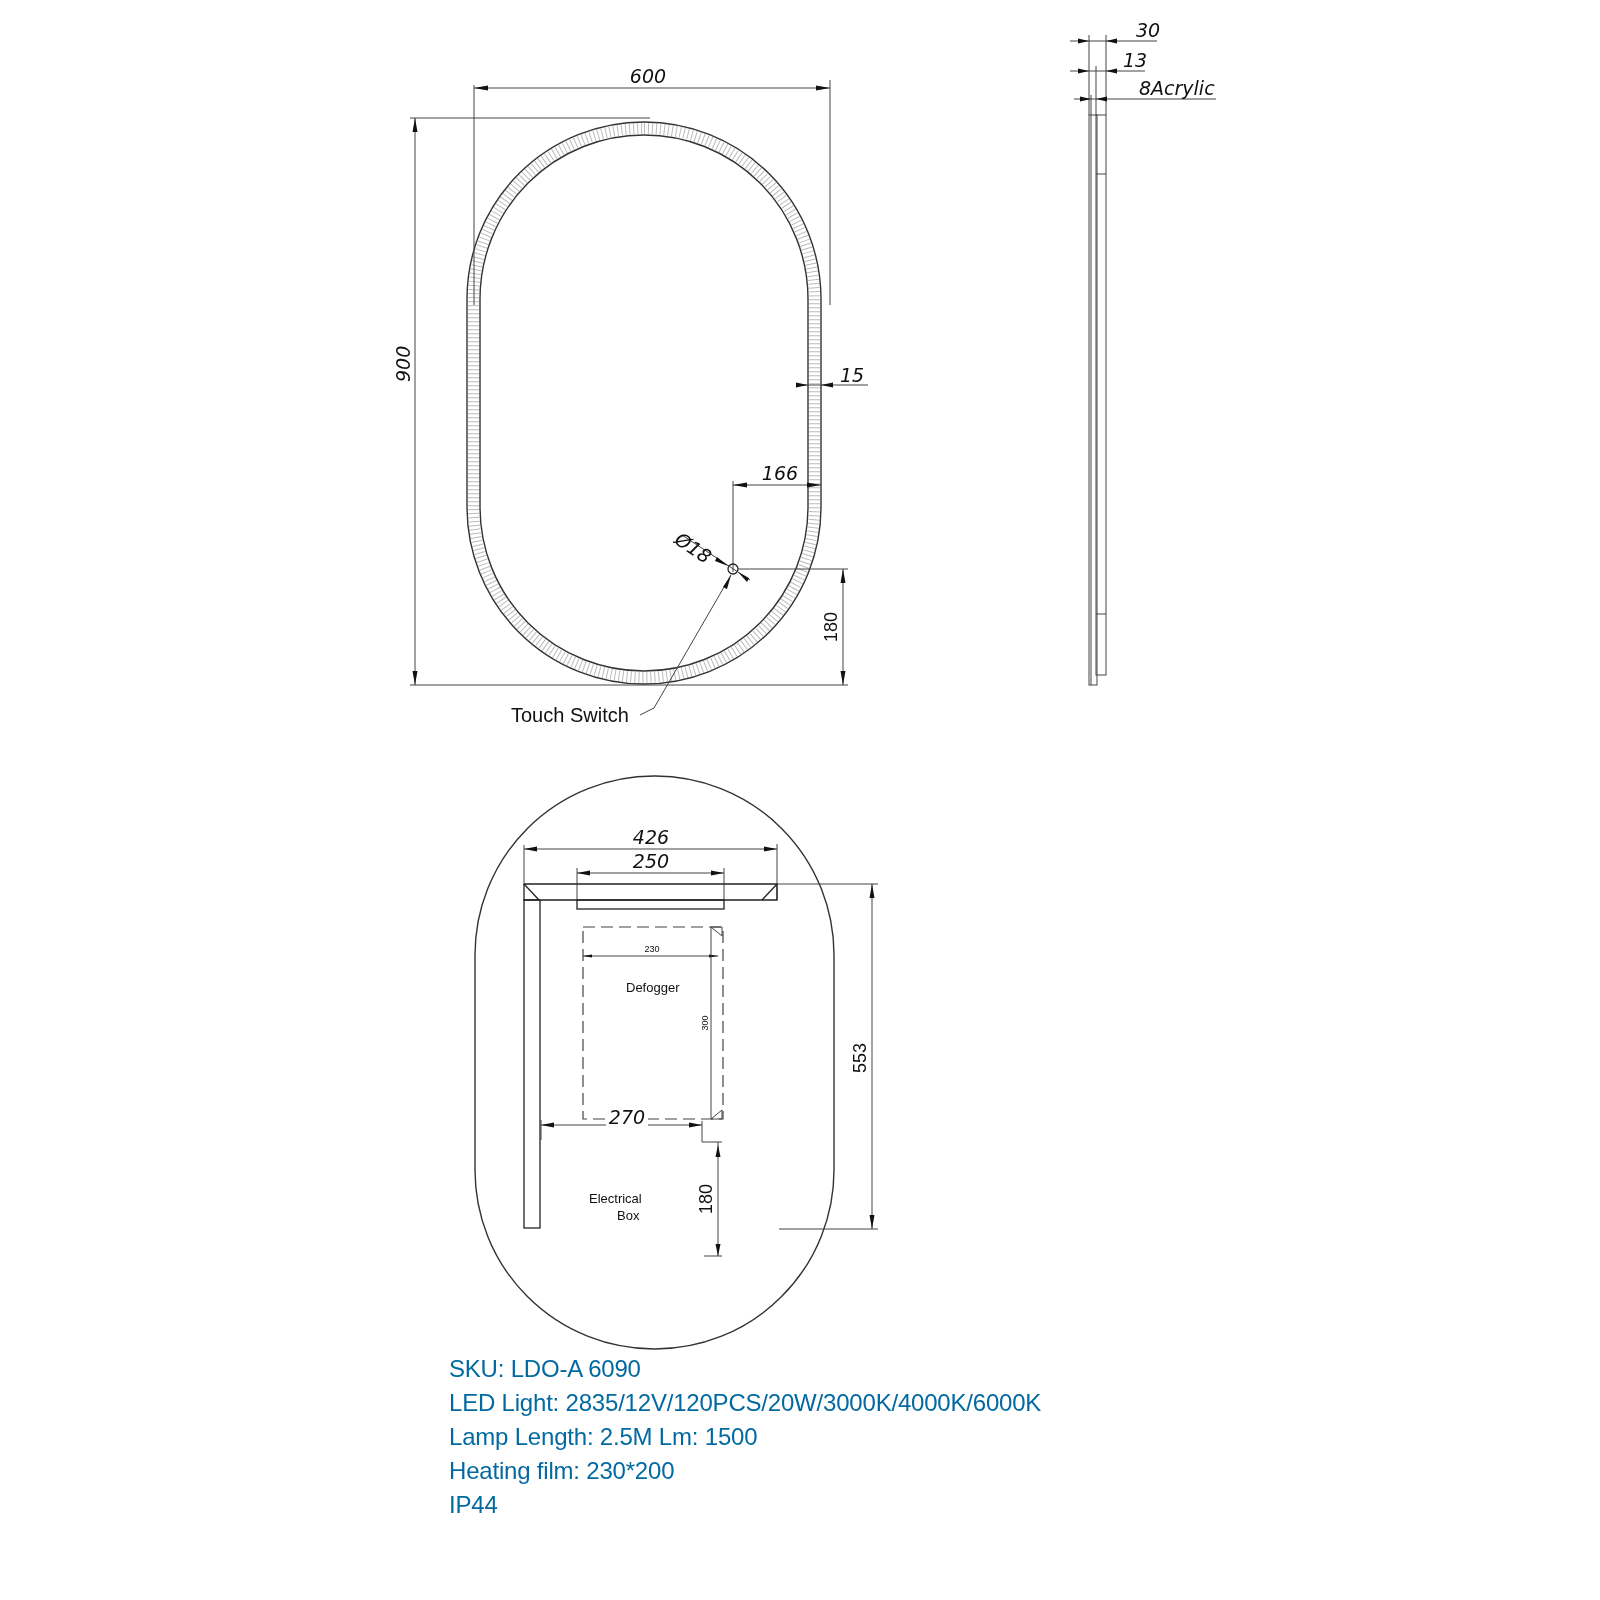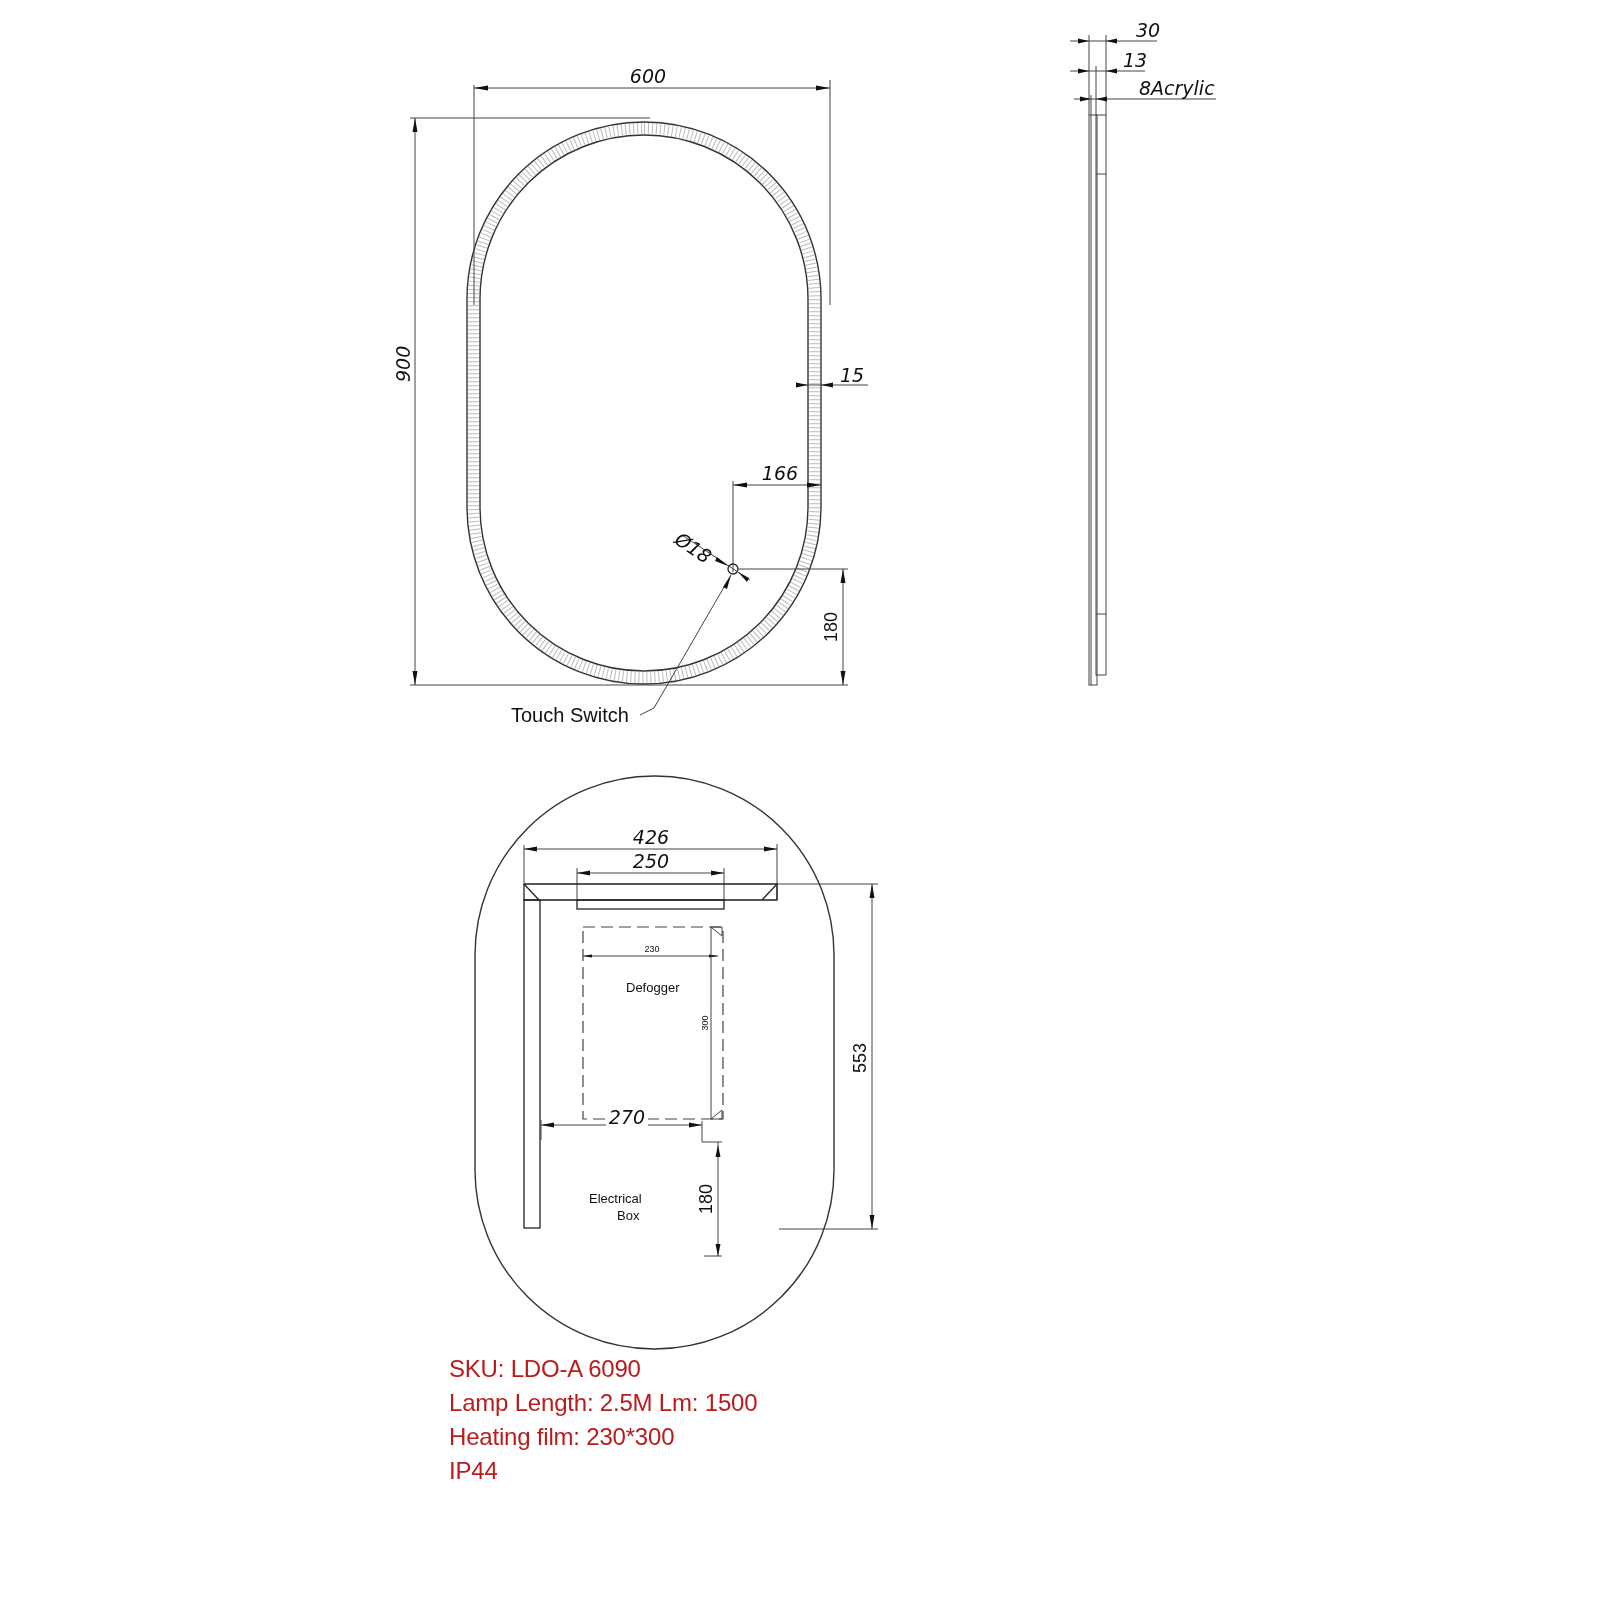--- a/index.html
+++ b/index.html
@@ -17,7 +17,7 @@
     .lbl-xs { font-family: "Liberation Sans", sans-serif; font-size: 9px; fill: #111; }
     .arrow { fill: #111; }
     #specs { position: absolute; left: 449px; top: 1352px; margin: 0; padding: 0; list-style: none; }
-    #specs li { font-family: "Liberation Sans", sans-serif; font-size: 24px; line-height: 34px; color: #b91c1c; white-space: nowrap; letter-spacing: -0.2px; }
+    #specs li { font-family: "Liberation Sans", sans-serif; font-size: 24px; line-height: 34px; color: #0369a1; white-space: nowrap; letter-spacing: -0.2px; }
   </style>
 </head>
 <body>

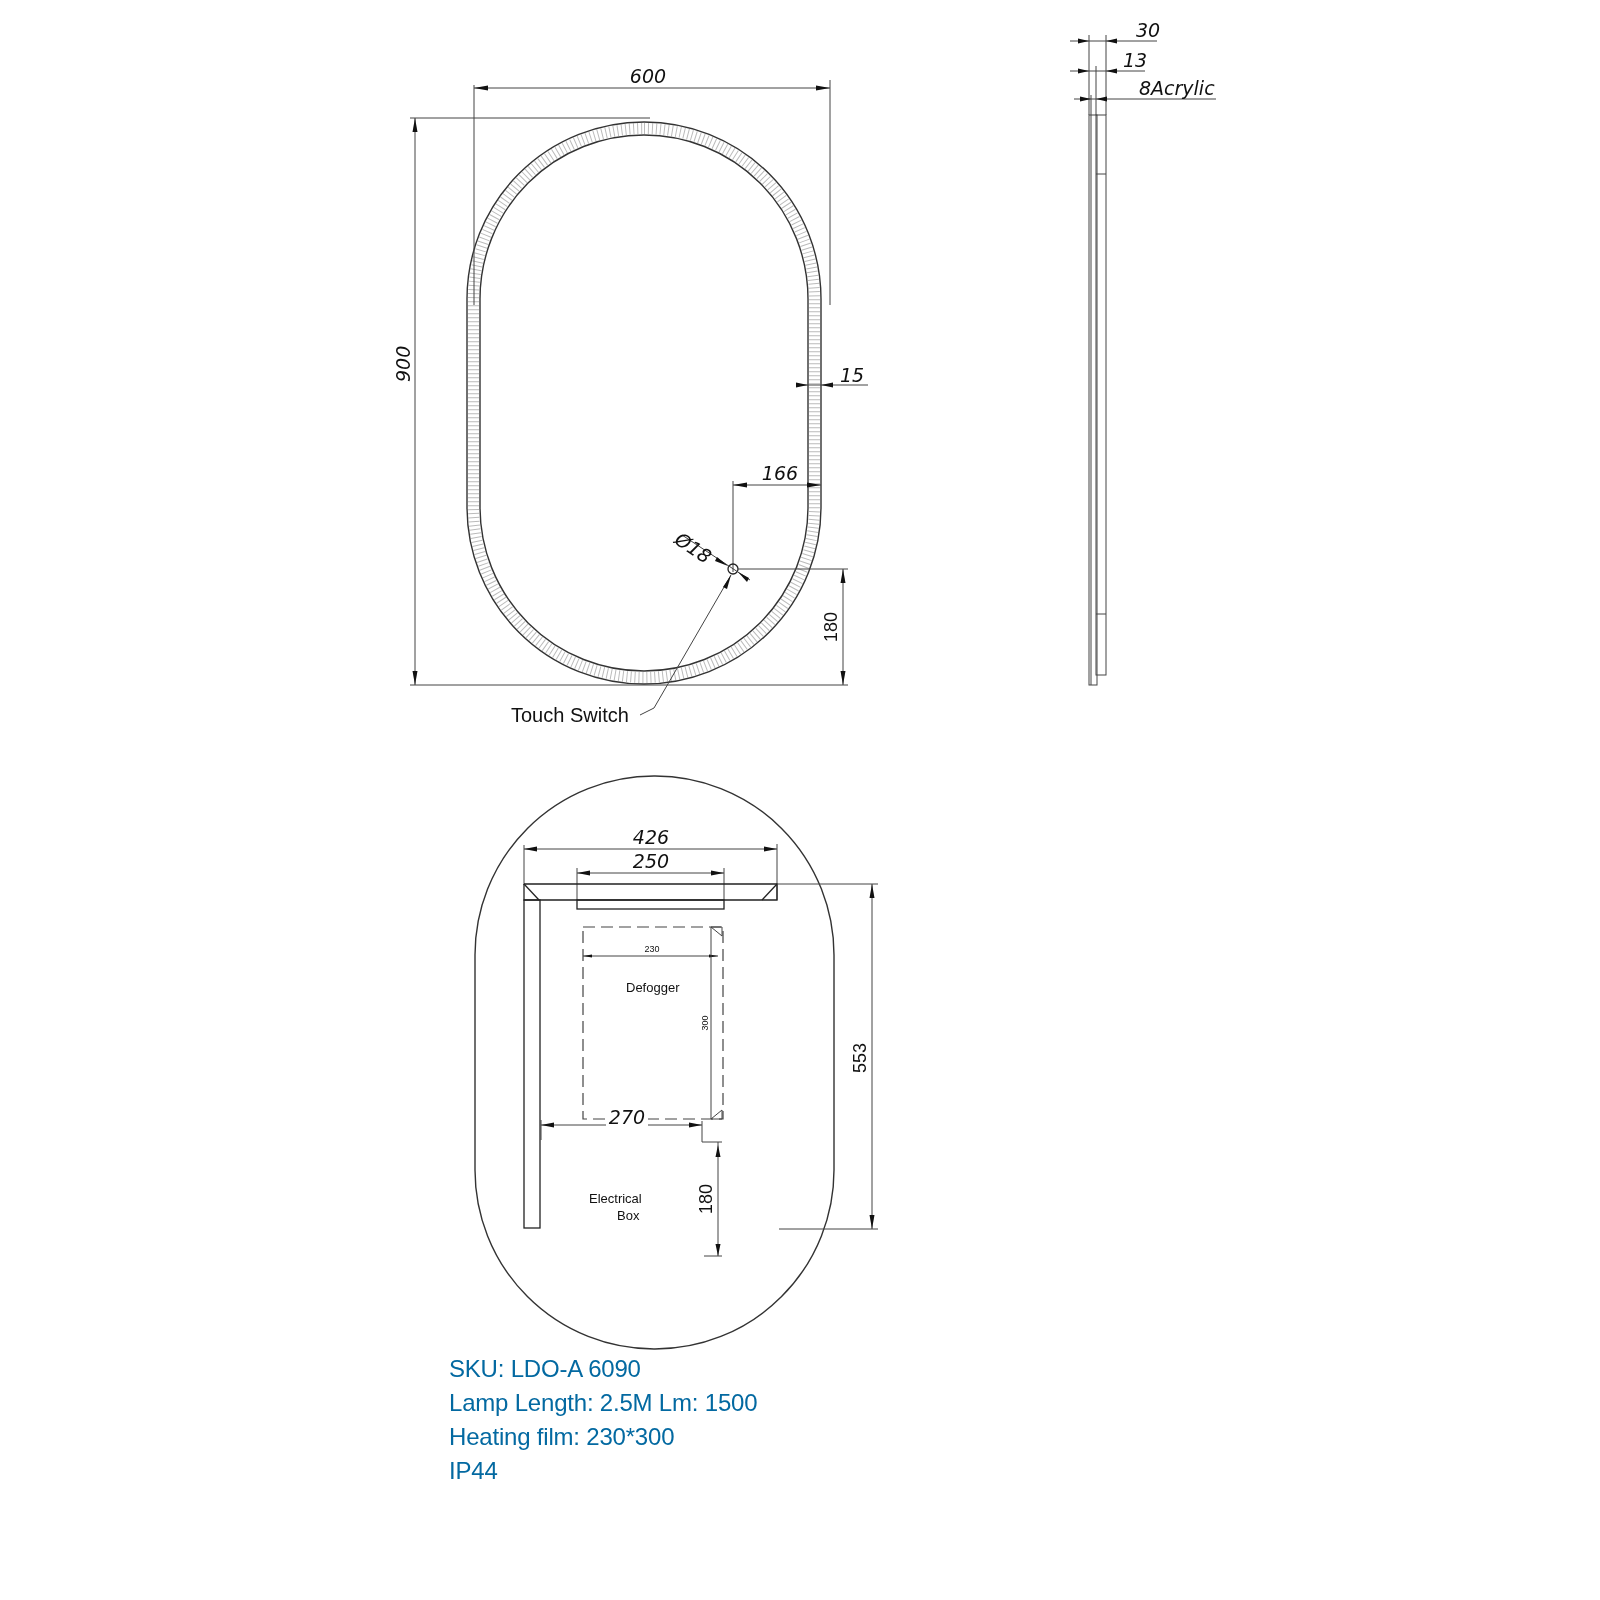--- a/index.html
+++ b/index.html
@@ -168,6 +168,7 @@
 
 <ul id="specs">
   <li>SKU: LDO-A 6090</li>
+  <li>LED Light: 2835/12V/120PCS/20W/3000K/4000K/6000K</li>
   <li>Lamp Length: 2.5M  Lm: 1500</li>
   <li>Heating film: 230*300</li>
   <li>IP44</li>

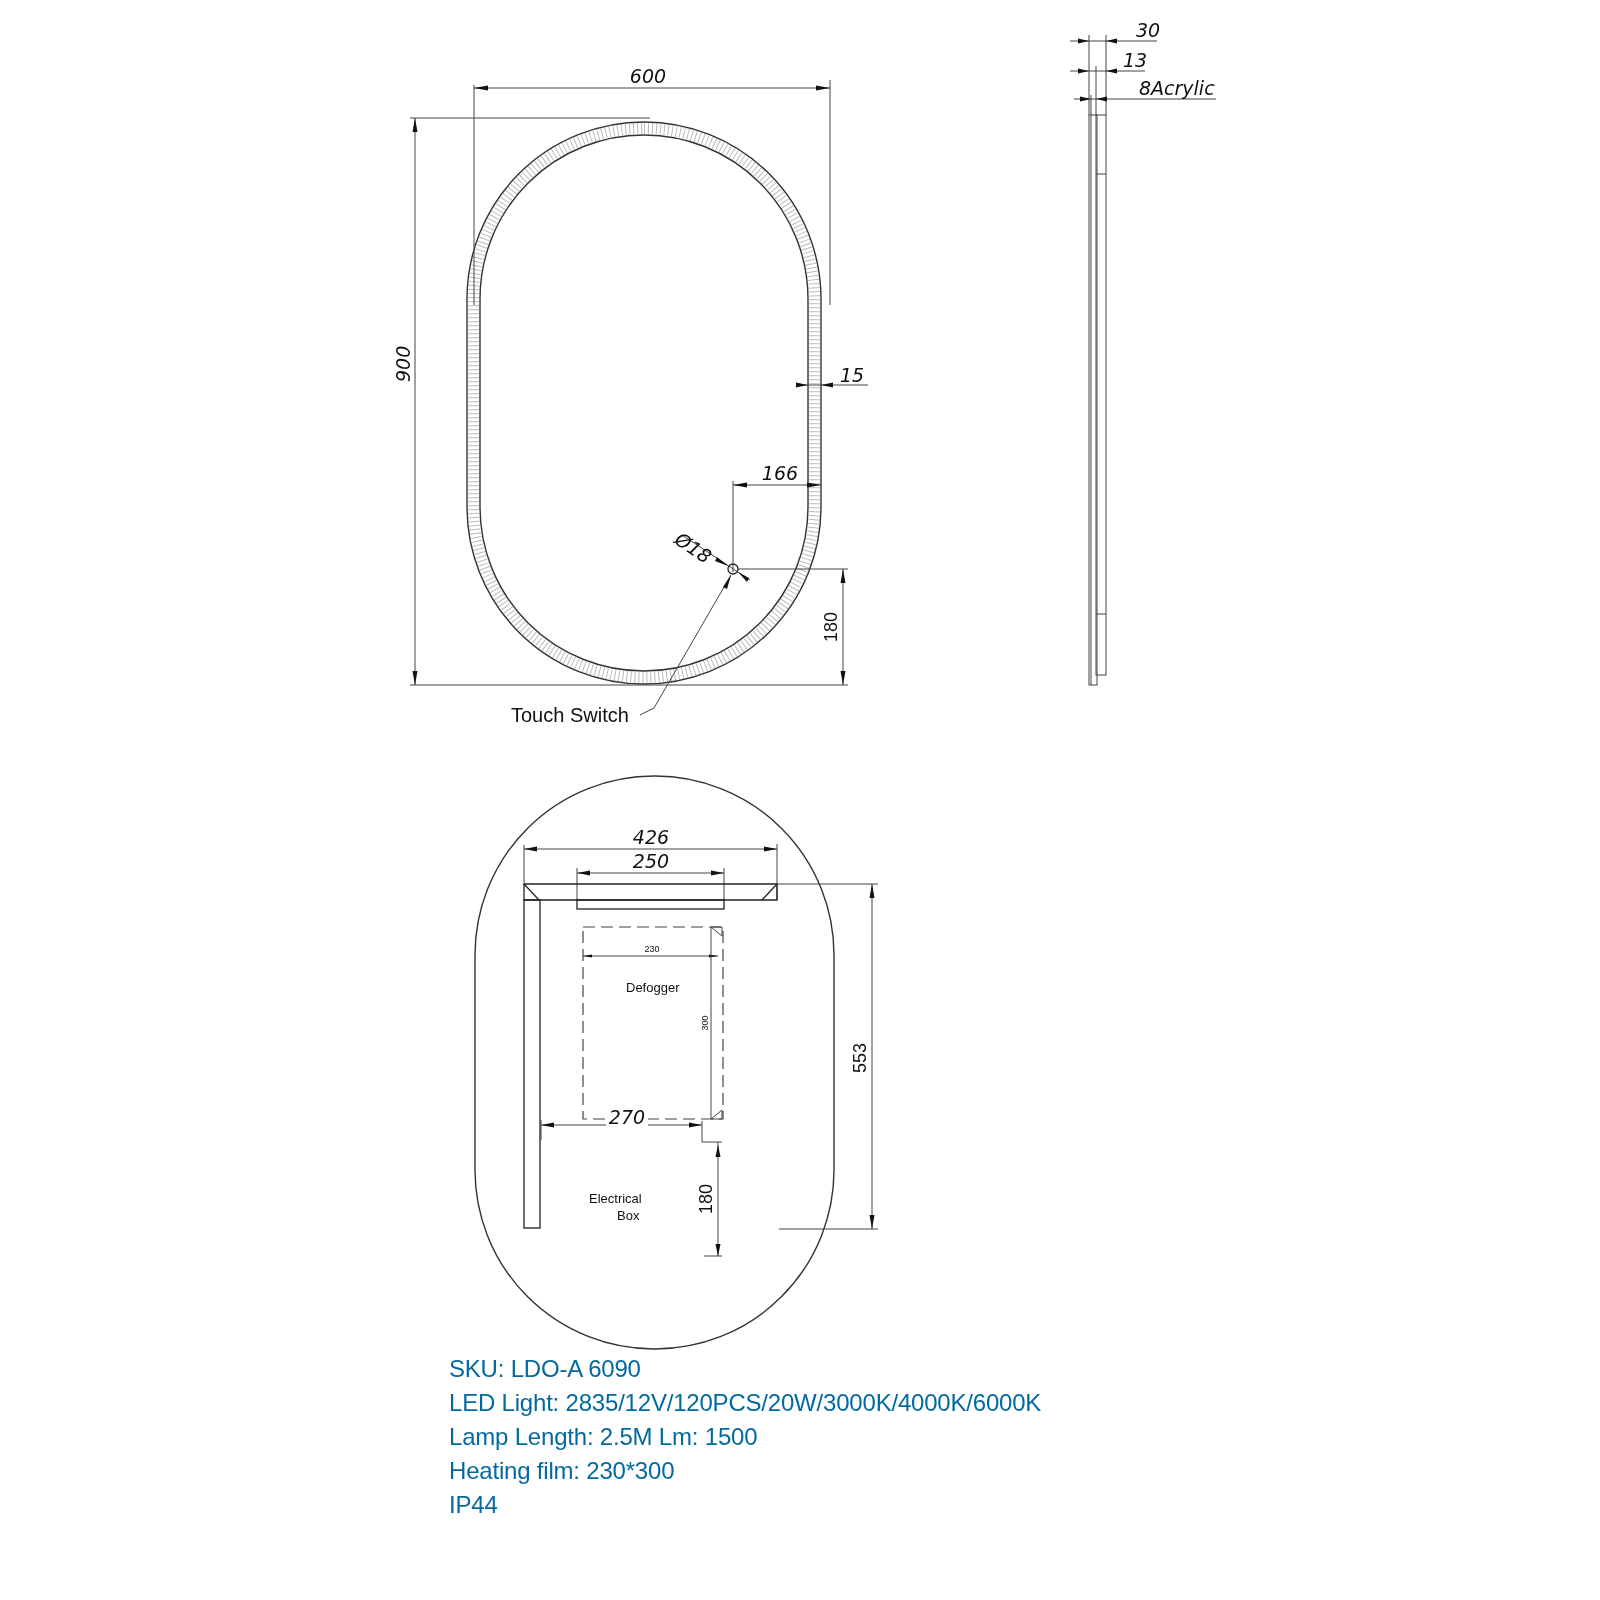--- a/index.html
+++ b/index.html
@@ -170,7 +170,7 @@
   <li>SKU: LDO-A 6090</li>
   <li>LED Light: 2835/12V/120PCS/20W/3000K/4000K/6000K</li>
   <li>Lamp Length: 2.5M  Lm: 1500</li>
-  <li>Heating film: 230*300</li>
+  <li>Heating film: 230*200</li>
   <li>IP44</li>
 </ul>
 

